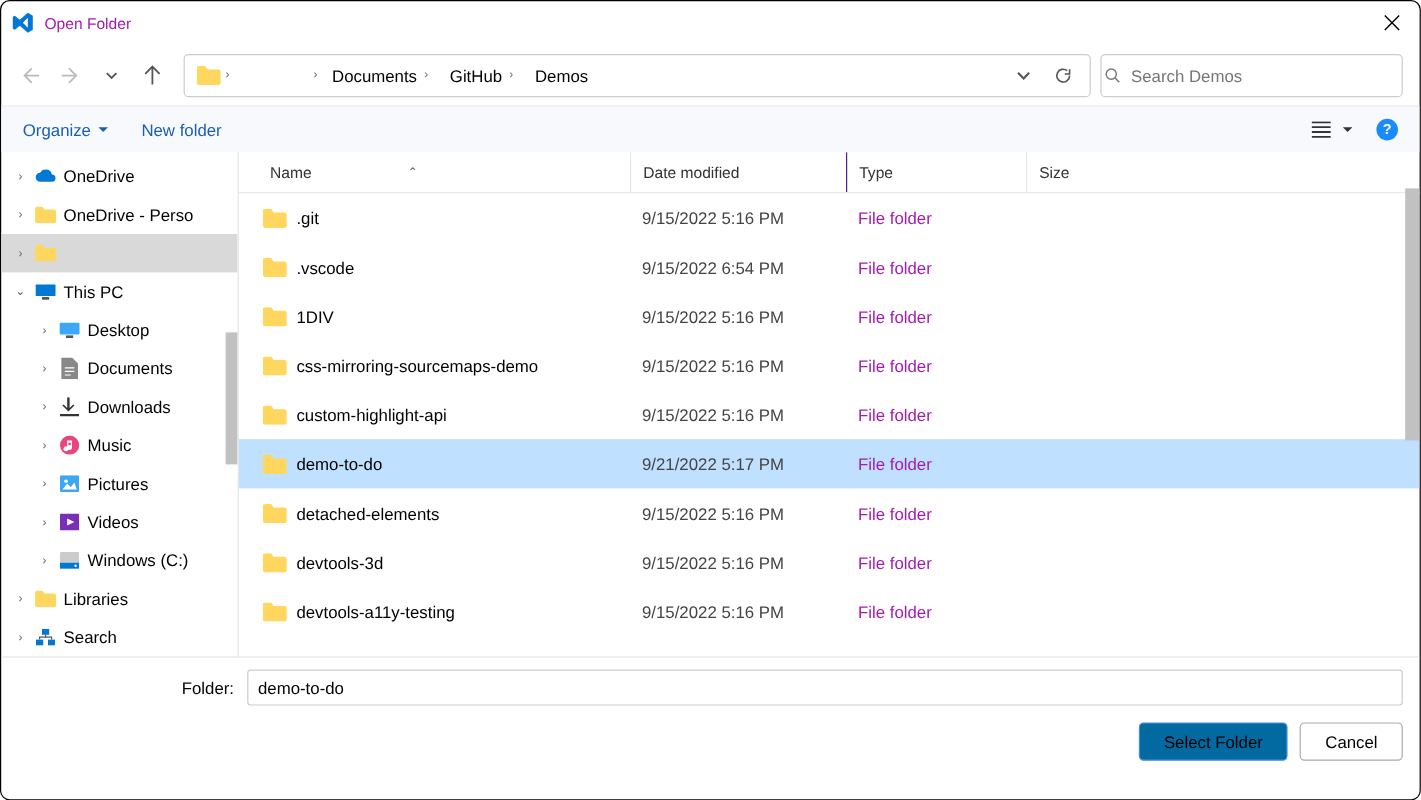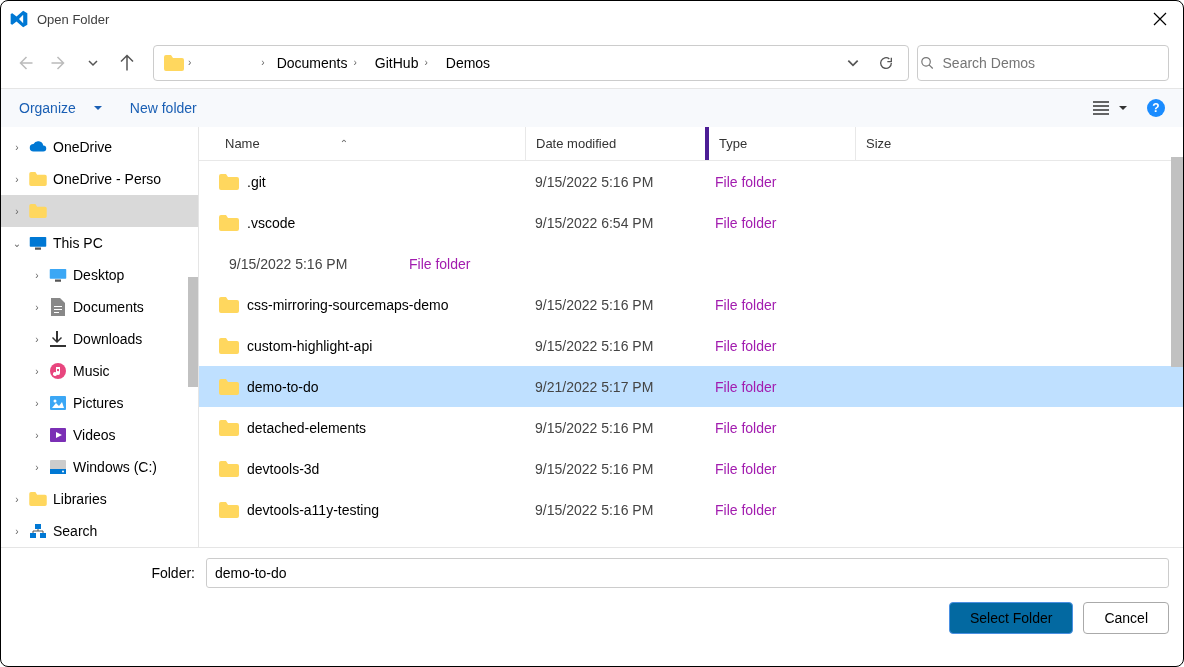--- a/index.html
+++ b/index.html
@@ -6,7 +6,7 @@
   body { width: 1184px; height: 667px; background: #fff; overflow: hidden; border: 1px solid #000; border-radius: 8px; }
   .titlebar { display: flex; align-items: center; height: 36px; padding: 0 8px; }
   .vs-icon { width: 20px; height: 20px; margin-right: 8px; }
-  .titlebar-title { font-size: 13px; color: #404040; flex: 1; }
+  .titlebar-title { font-size: 13px; color: #a21caf; flex: 1; }
   .close-x { font-size: 16px; padding: 4px 8px; cursor: pointer; }
   .navbar { display: flex; align-items: center; height: 52px; padding: 0 14px; gap: 8px; border-bottom: 1px solid #e5e5e5; }
   .nav-arrows { display: flex; align-items: center; gap: 14px; margin-right: 8px; }

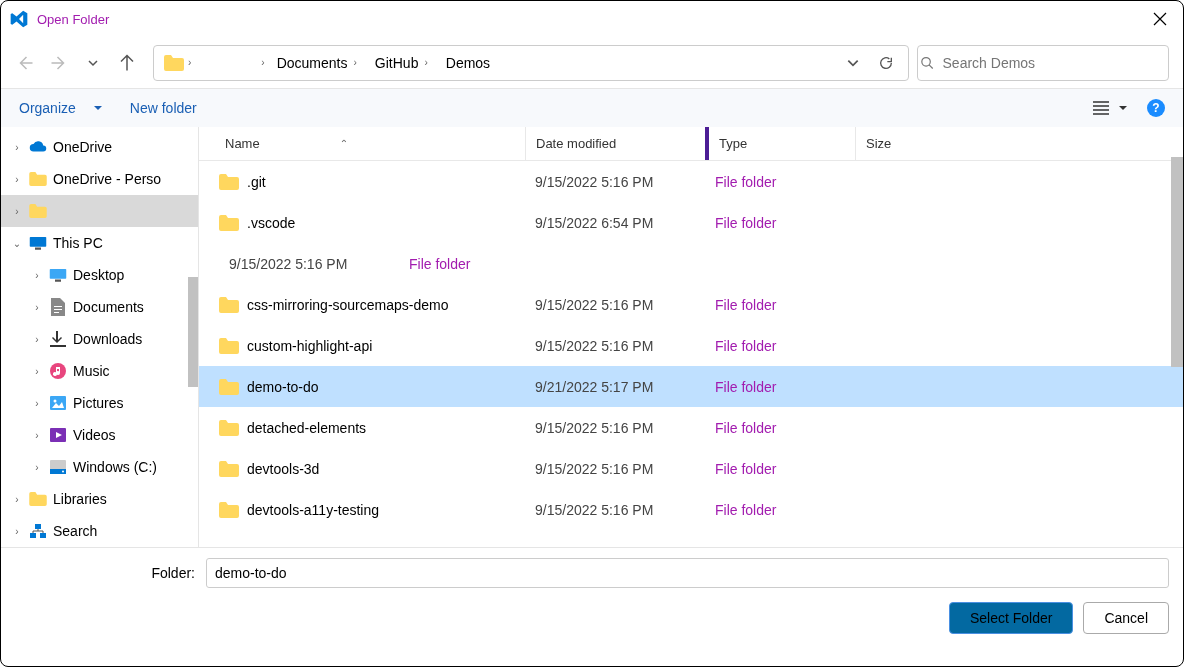--- a/index.html
+++ b/index.html
@@ -22,7 +22,7 @@
   .searchbar input { border: none; outline: none; font-size: 14px; color: #777; width: 100%; background: transparent; }
   .toolbar { display: flex; align-items: center; height: 38px; padding: 0 18px; background: #f7f9fc; font-size: 14px; color: #1a5fb4; }
   .toolbar .right { margin-left: auto; display: flex; align-items: center; gap: 20px; }
-  .organize { display: flex; align-items: center; gap: 18px; cursor: pointer; }
+  .organize { display: flex; align-items: center; gap: 6px; cursor: pointer; }
   .newfolder { margin-left: 28px; cursor: pointer; }
   .view-btn { color: #333; display: flex; align-items: center; gap: 10px; cursor: pointer; }
   .help-btn { width: 18px; height: 18px; border-radius: 50%; background: #1a8cff; color: #fff; display: flex; align-items: center; justify-content: center; font-size: 12px; font-weight: bold; cursor: pointer; }

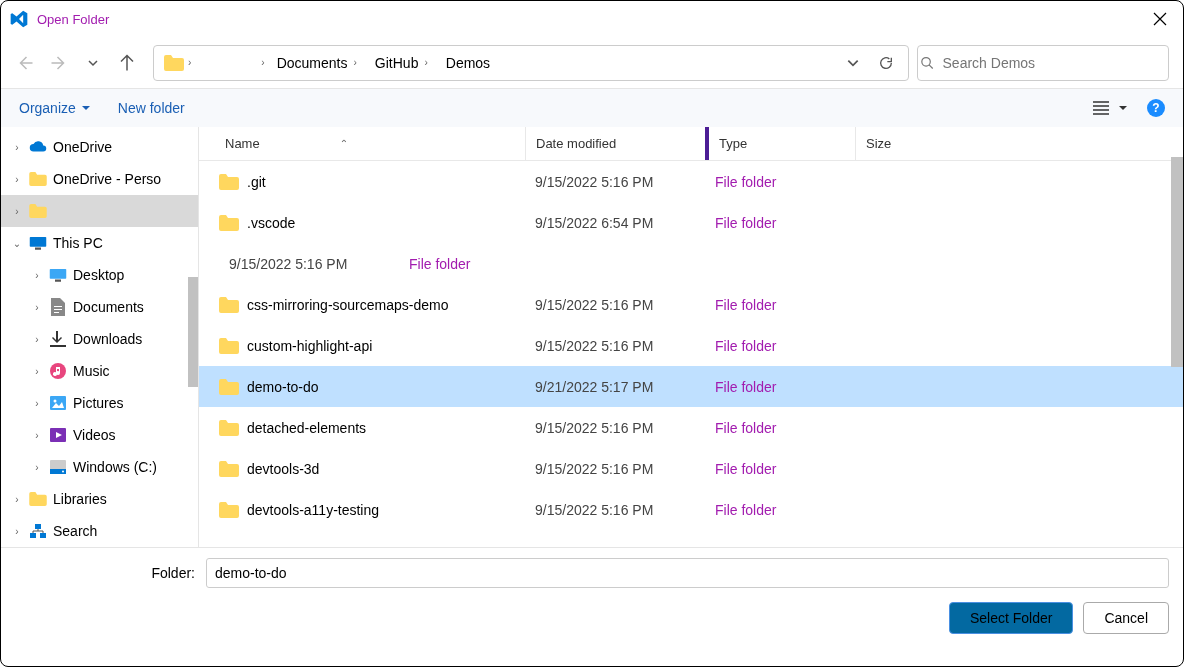--- a/index.html
+++ b/index.html
@@ -39,7 +39,7 @@
   .col-name { width: 300px; display: flex; align-items: center; gap: 80px; }
   .col-sort { font-size: 10px; color: #666; }
   .col-date { width: 180px; border-left: 1px solid #e8e8e8; padding-left: 10px; height: 100%; display: flex; align-items: center; }
-  .col-type { width: 150px; border-left: 4px solid #4c1d95; padding-left: 10px; height: 100%; display: flex; align-items: center; }
+  .col-type { width: 150px; border-left: 1px solid #4c1d95; padding-left: 10px; height: 100%; display: flex; align-items: center; }
   .col-size { width: 100px; border-left: 1px solid #e8e8e8; padding-left: 10px; height: 100%; display: flex; align-items: center; }
   .filelist { flex: 1; overflow: hidden; }
   .row { display: flex; align-items: center; height: 41px; padding-left: 20px; font-size: 14px; cursor: pointer; }

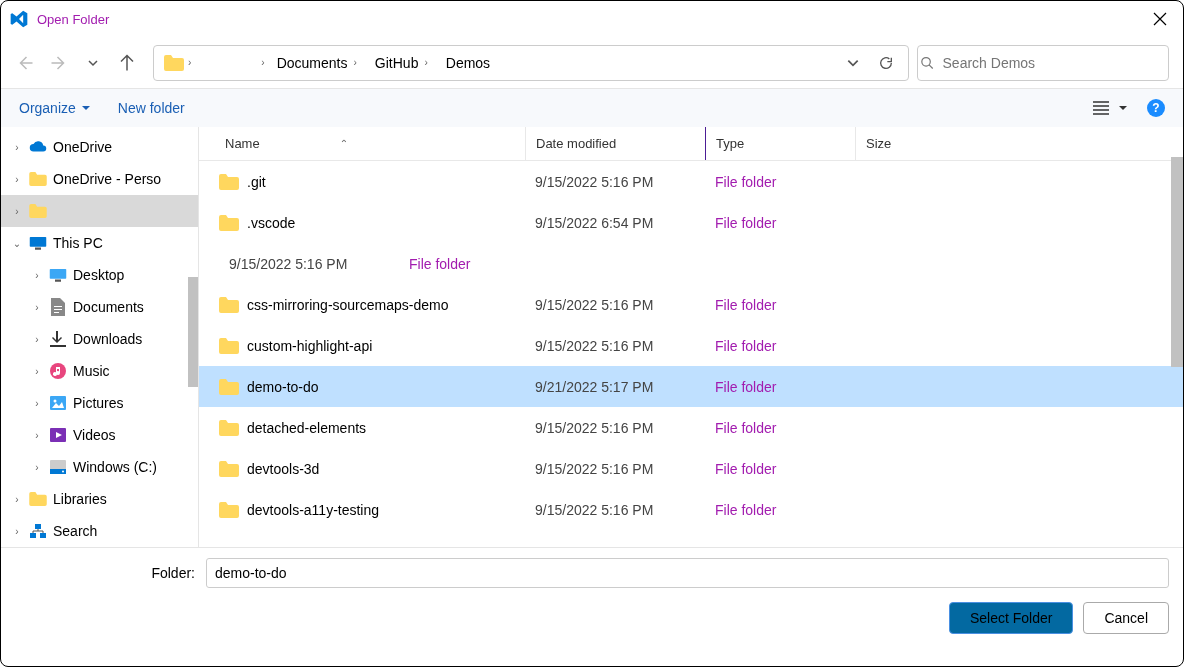--- a/index.html
+++ b/index.html
@@ -320,6 +320,12 @@
           <div class="cell-type">File folder</div>
         </div>
         <div class="row">
+          <div class="cell-name">
+            <svg class="folder-icon" viewBox="0 0 20 16">
+              <path fill="#ffd75e" d="M0 2a2 2 0 012-2h5l2 3h9a2 2 0 012 2v9a2 2 0 01-2 2H2a2 2 0 01-2-2V2z"></path>
+            </svg>
+            <span>1DIV</span>
+          </div>
           <div class="cell-date">9/15/2022 5:16 PM</div>
           <div class="cell-type">File folder</div>
         </div>

